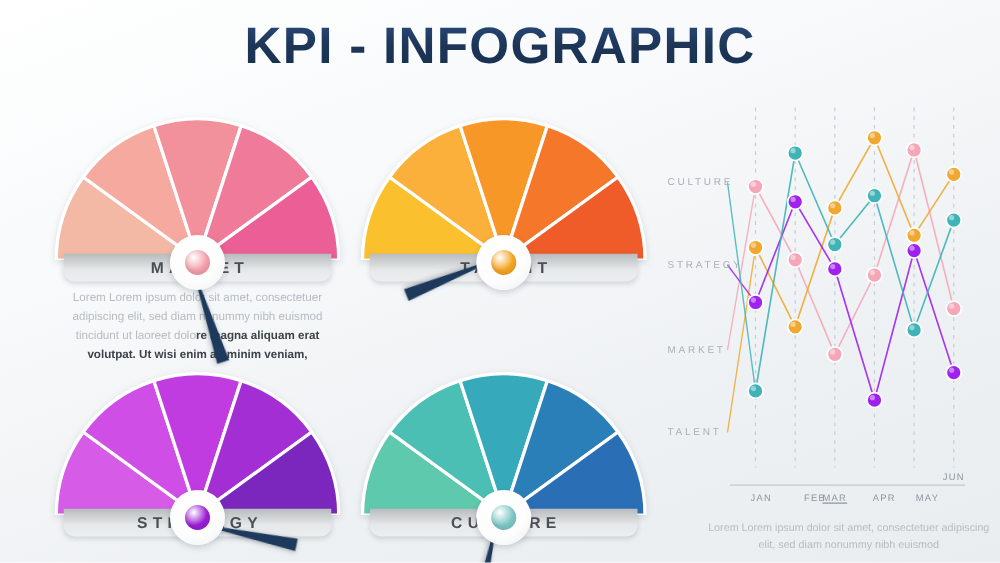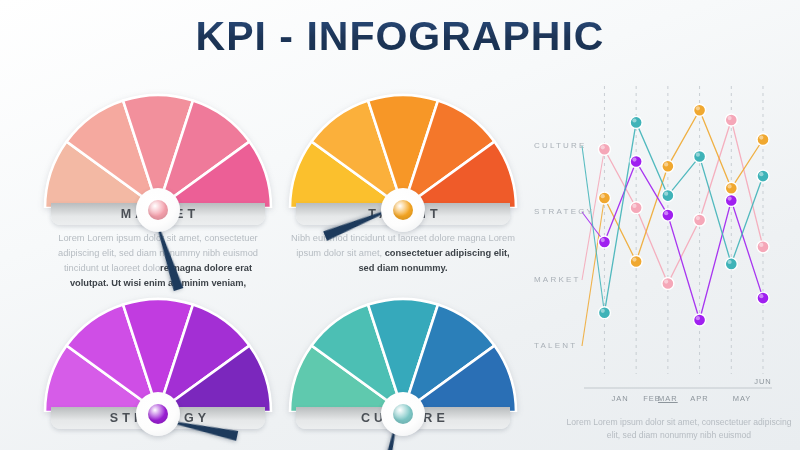--- a/index.html
+++ b/index.html
@@ -133,7 +133,6 @@
           <span>TALENT</span>
         </div>
       </div>
-      <div class="body-text"><span>Nibh euismod tincidunt ut laoreet dolore magna Lorem ipsum dolor sit amet, </span><b>consectetuer adipiscing elit, sed diam nonummy.</b></div>
     </div>
   <div class="gauge-block" id="gb2" style="left:43px;top:297px;">
       <div class="gauge">

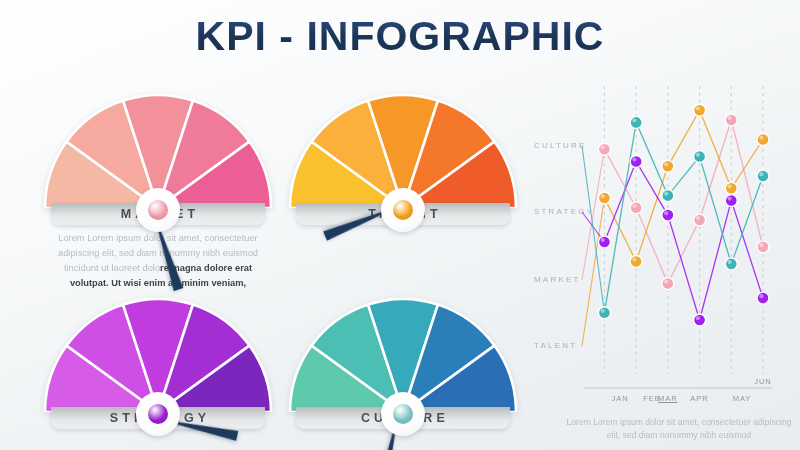--- a/index.html
+++ b/index.html
@@ -110,7 +110,7 @@
           <span>MARKET</span>
         </div>
       </div>
-      <div class="body-text"><span>Lorem Lorem ipsum dolor sit amet, consectetuer adipiscing elit, sed diam nonummy nibh euismod tincidunt ut laoreet dolo</span><b>re magna dolore erat volutpat. Ut wisi enim ad minim veniam,</b></div>
+      <div class="body-text"><span>Lorem Lorem ipsum dolor sit amet, consectetuer adipiscing elit, sed diam nonummy nibh euismod tincidunt ut laoreet dolo</span><b>re magna aliquam erat volutpat. Ut wisi enim ad minim veniam,</b></div>
     </div>
   <div class="gauge-block" id="gb1" style="left:288px;top:93px;">
       <div class="gauge">

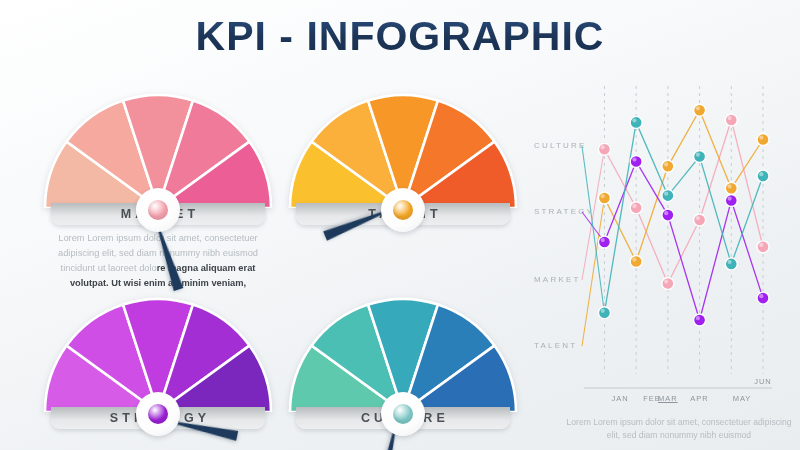--- a/index.html
+++ b/index.html
@@ -249,7 +249,7 @@
       <div class="ylab" style="top: 123px; left: 6px;">STRATEGY</div>
       <div class="ylab" style="top: 191px; left: 6px;">MARKET</div>
       <div class="ylab" style="top: 257px; left: 6px;">TALENT</div>
-      <div class="xlab" style="left: 75px; top: 310px;">JAN</div>
+      <div class="xlab" style="left: 64px; top: 310px;">JAN</div>
       <div class="xlab" style="left: 107px; top: 310px;">FEB</div>
       <div class="xlab" style="left: 122.863px; top: 310px; text-decoration: underline;">MAR</div>
       <div class="xlab" style="left: 154.575px; top: 310px;">APR</div>

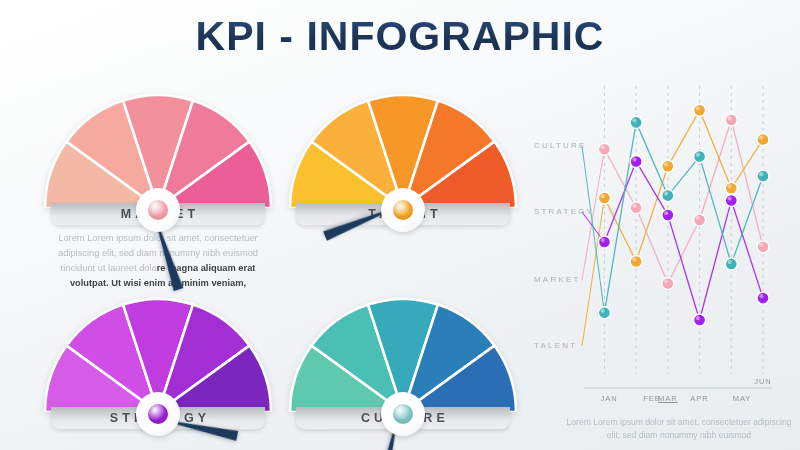--- a/index.html
+++ b/index.html
@@ -252,7 +252,7 @@
       <div class="xlab" style="left: 64px; top: 310px;">JAN</div>
       <div class="xlab" style="left: 107px; top: 310px;">FEB</div>
       <div class="xlab" style="left: 122.863px; top: 310px; text-decoration: underline;">MAR</div>
-      <div class="xlab" style="left: 154.575px; top: 310px;">APR</div>
+      <div class="xlab" style="left: 154.575px; top: 310px; text-align: right;">APR</div>
       <div class="xlab" style="left: 197px; top: 310px;">MAY</div>
       <div class="xlab" style="left: 217.998px; top: 293px;">JUN</div>
     </div>

